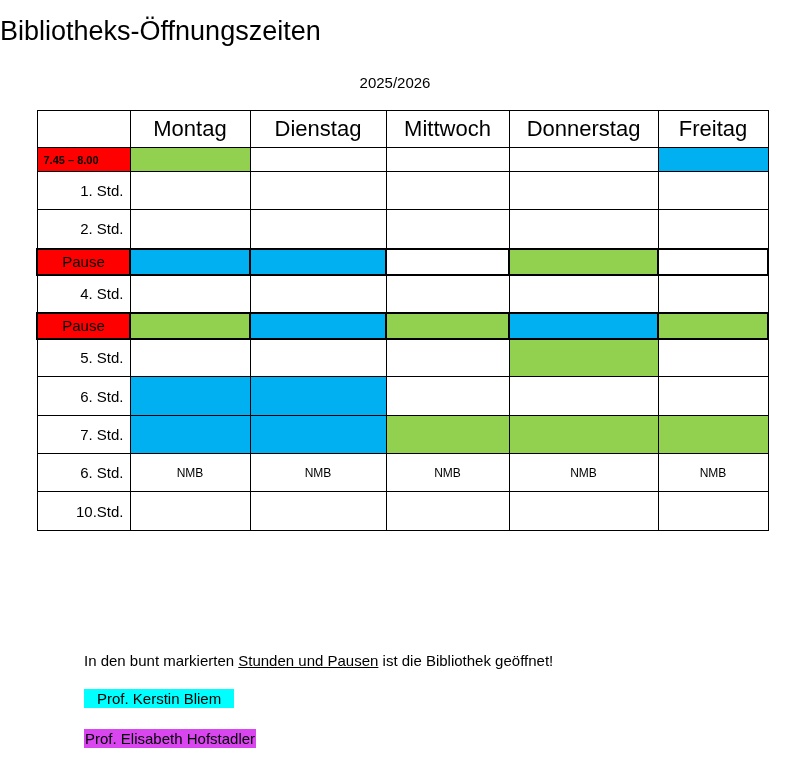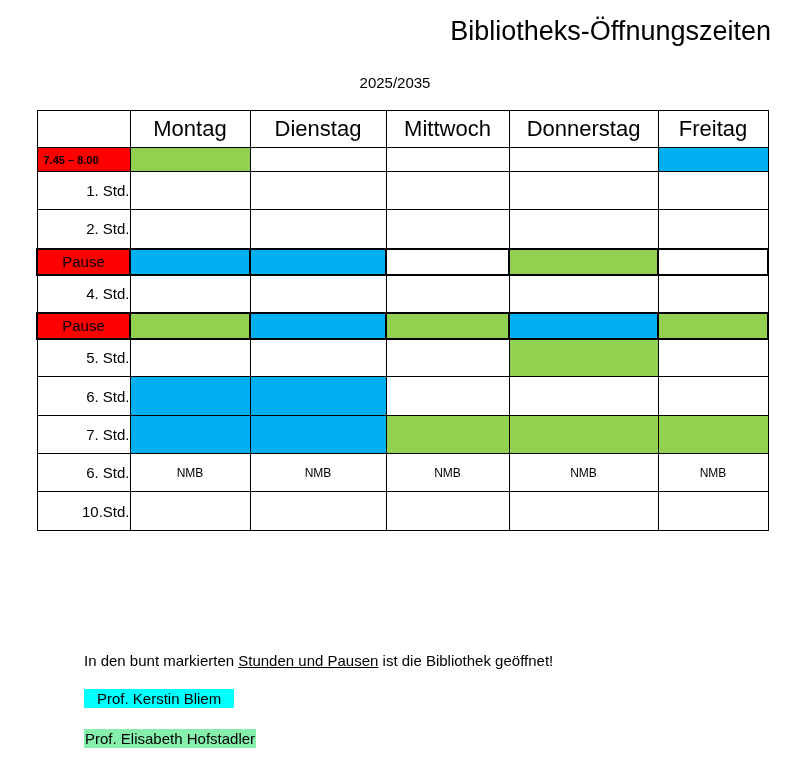--- a/index.html
+++ b/index.html
@@ -3,7 +3,7 @@
 <meta charset="utf-8">
 <style>
   body { margin:0; background:#fff; width:790px; height:780px; position:relative; font-family:"Liberation Sans", sans-serif; color:#000; }
-  .title { position:absolute; top:16px; left:0; width:771px; text-align:right; font-size:27px; }
+  .title { position:absolute; top:16px; left:0; width:771px; text-align:left; font-size:27px; }
   .year { position:absolute; top:74px; left:0; width:790px; text-align:center; font-size:15px; }
   table { position:absolute; left:36px; top:110px; border-collapse:collapse; table-layout:fixed; }
   td { border:1.5px solid #000; padding:0; font-size:15px; }

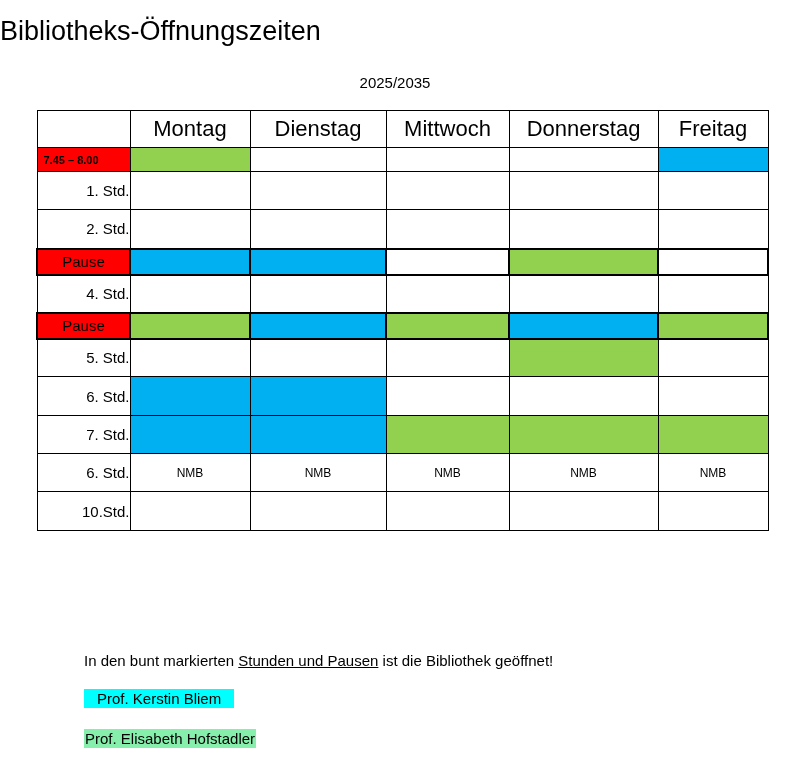--- a/index.html
+++ b/index.html
@@ -25,7 +25,7 @@
 <body>
 
 <div class="title">Bibliotheks-Öffnungszeiten</div>
-<div class="year">2025/2035</div>
+<div class="year">2025/2026</div>
 
 <table>
   <colgroup>

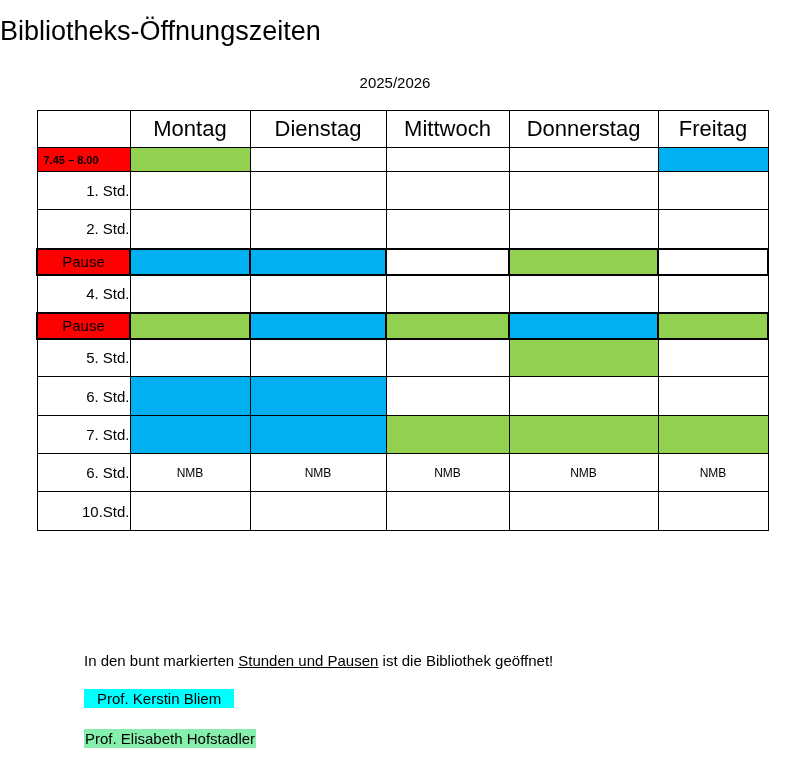--- a/index.html
+++ b/index.html
@@ -8,7 +8,7 @@
   table { position:absolute; left:36px; top:110px; border-collapse:collapse; table-layout:fixed; }
   td { border:1.5px solid #000; padding:0; font-size:15px; }
   td.head { font-size:22px; text-align:center; height:36px; }
-  td.lab { text-align:right; }
+  td.lab { text-align:right; padding-right:6px; }
   td.nmb { text-align:center; font-size:12px; }
   .red { background:#ff0000; }
   .green { background:#92d050; }

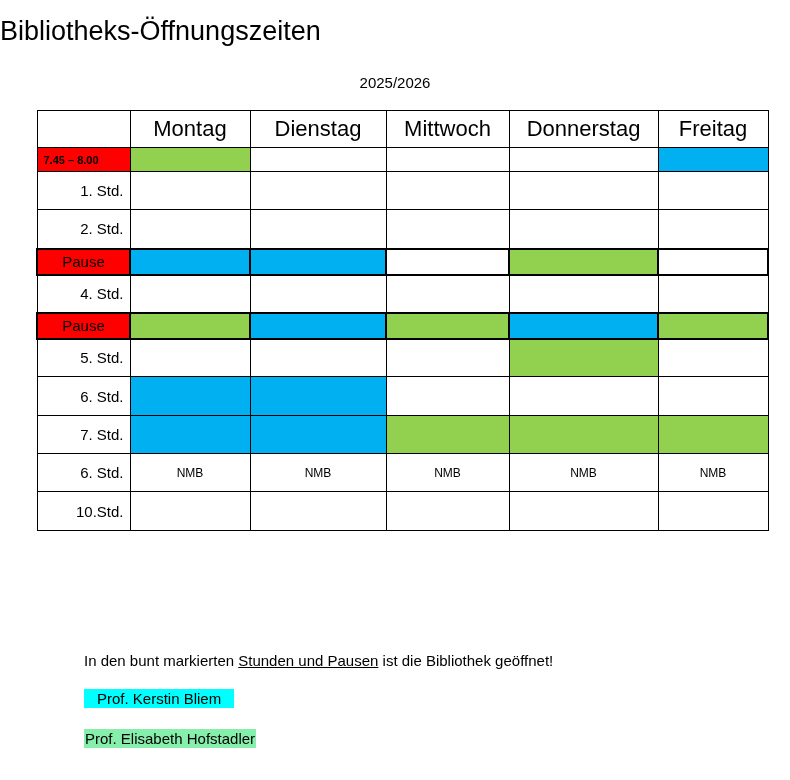--- a/index.html
+++ b/index.html
@@ -19,7 +19,7 @@
   .note { position:absolute; left:84px; top:652px; font-size:15px; }
   .note u { text-decoration:underline; }
   .p1 { position:absolute; left:84px; top:689px; font-size:15px; background:#00ffff; padding:1px 13px; }
-  .p2 { position:absolute; left:84px; top:729px; font-size:15px; background:#86efac; padding:1px 1px; }
+  .p2 { position:absolute; left:84px; top:729px; font-size:15px; background:#d946ef; padding:1px 1px; }
 </style>
 </head>
 <body>

